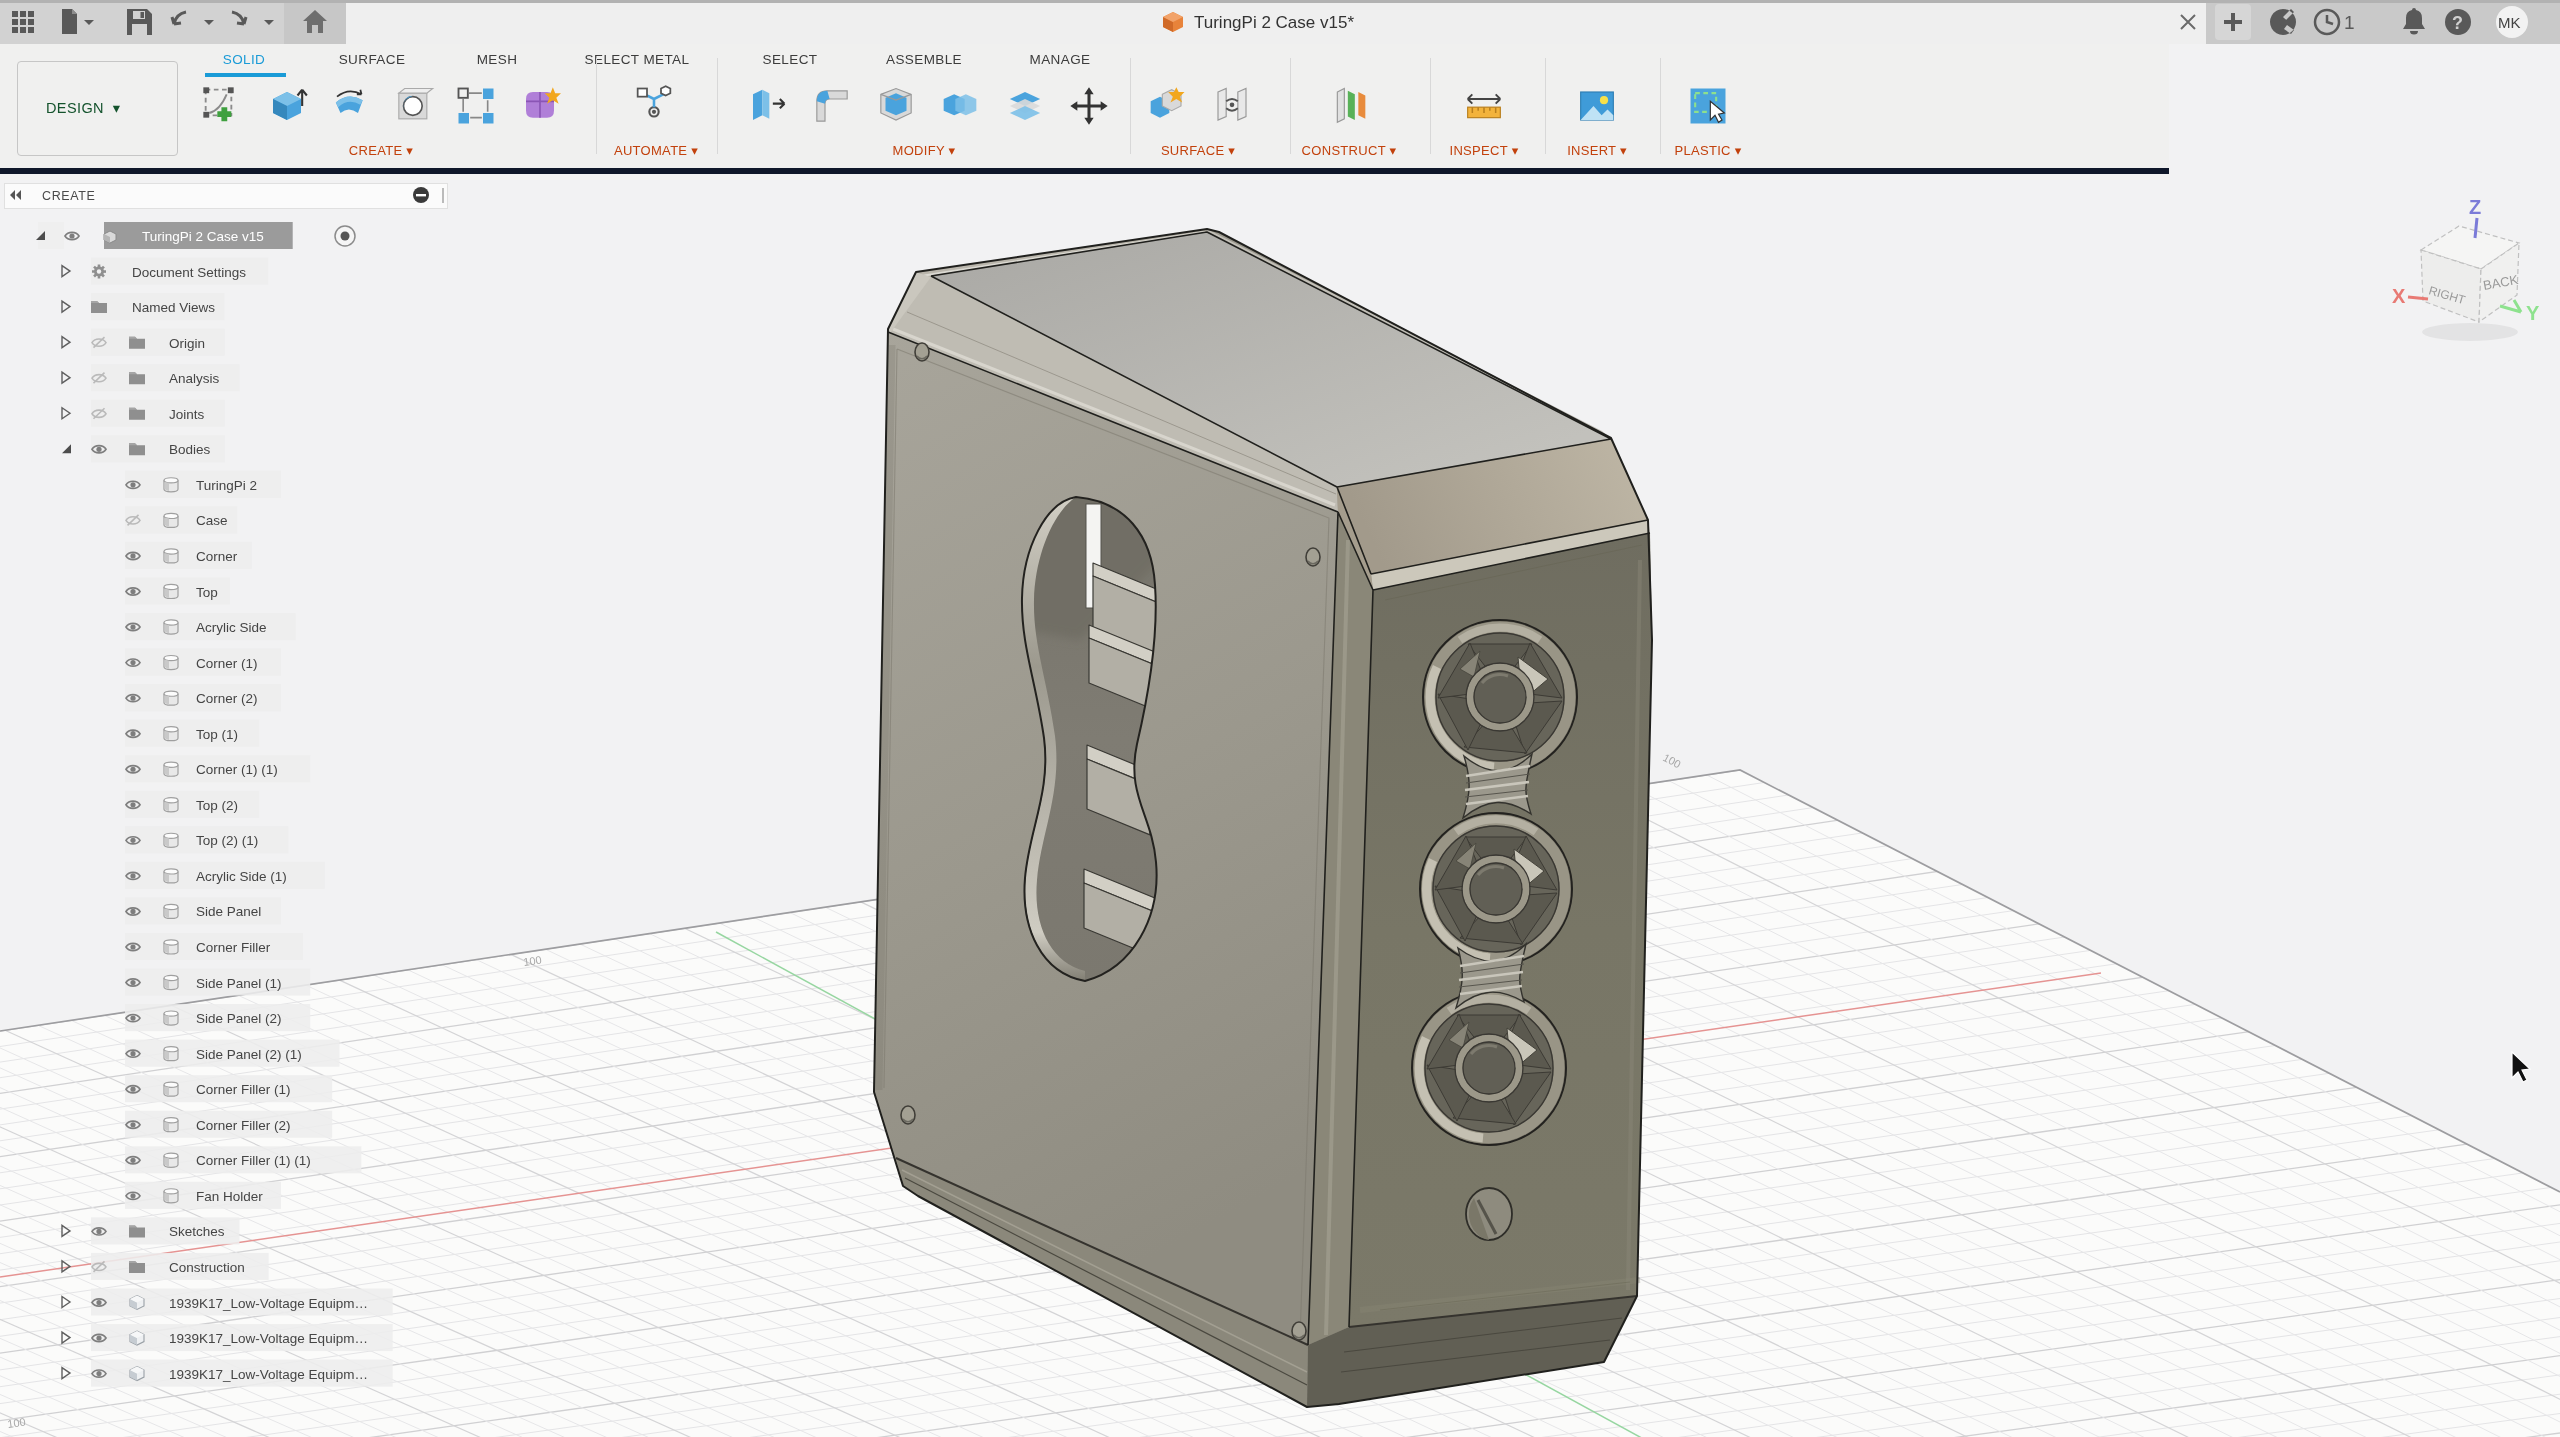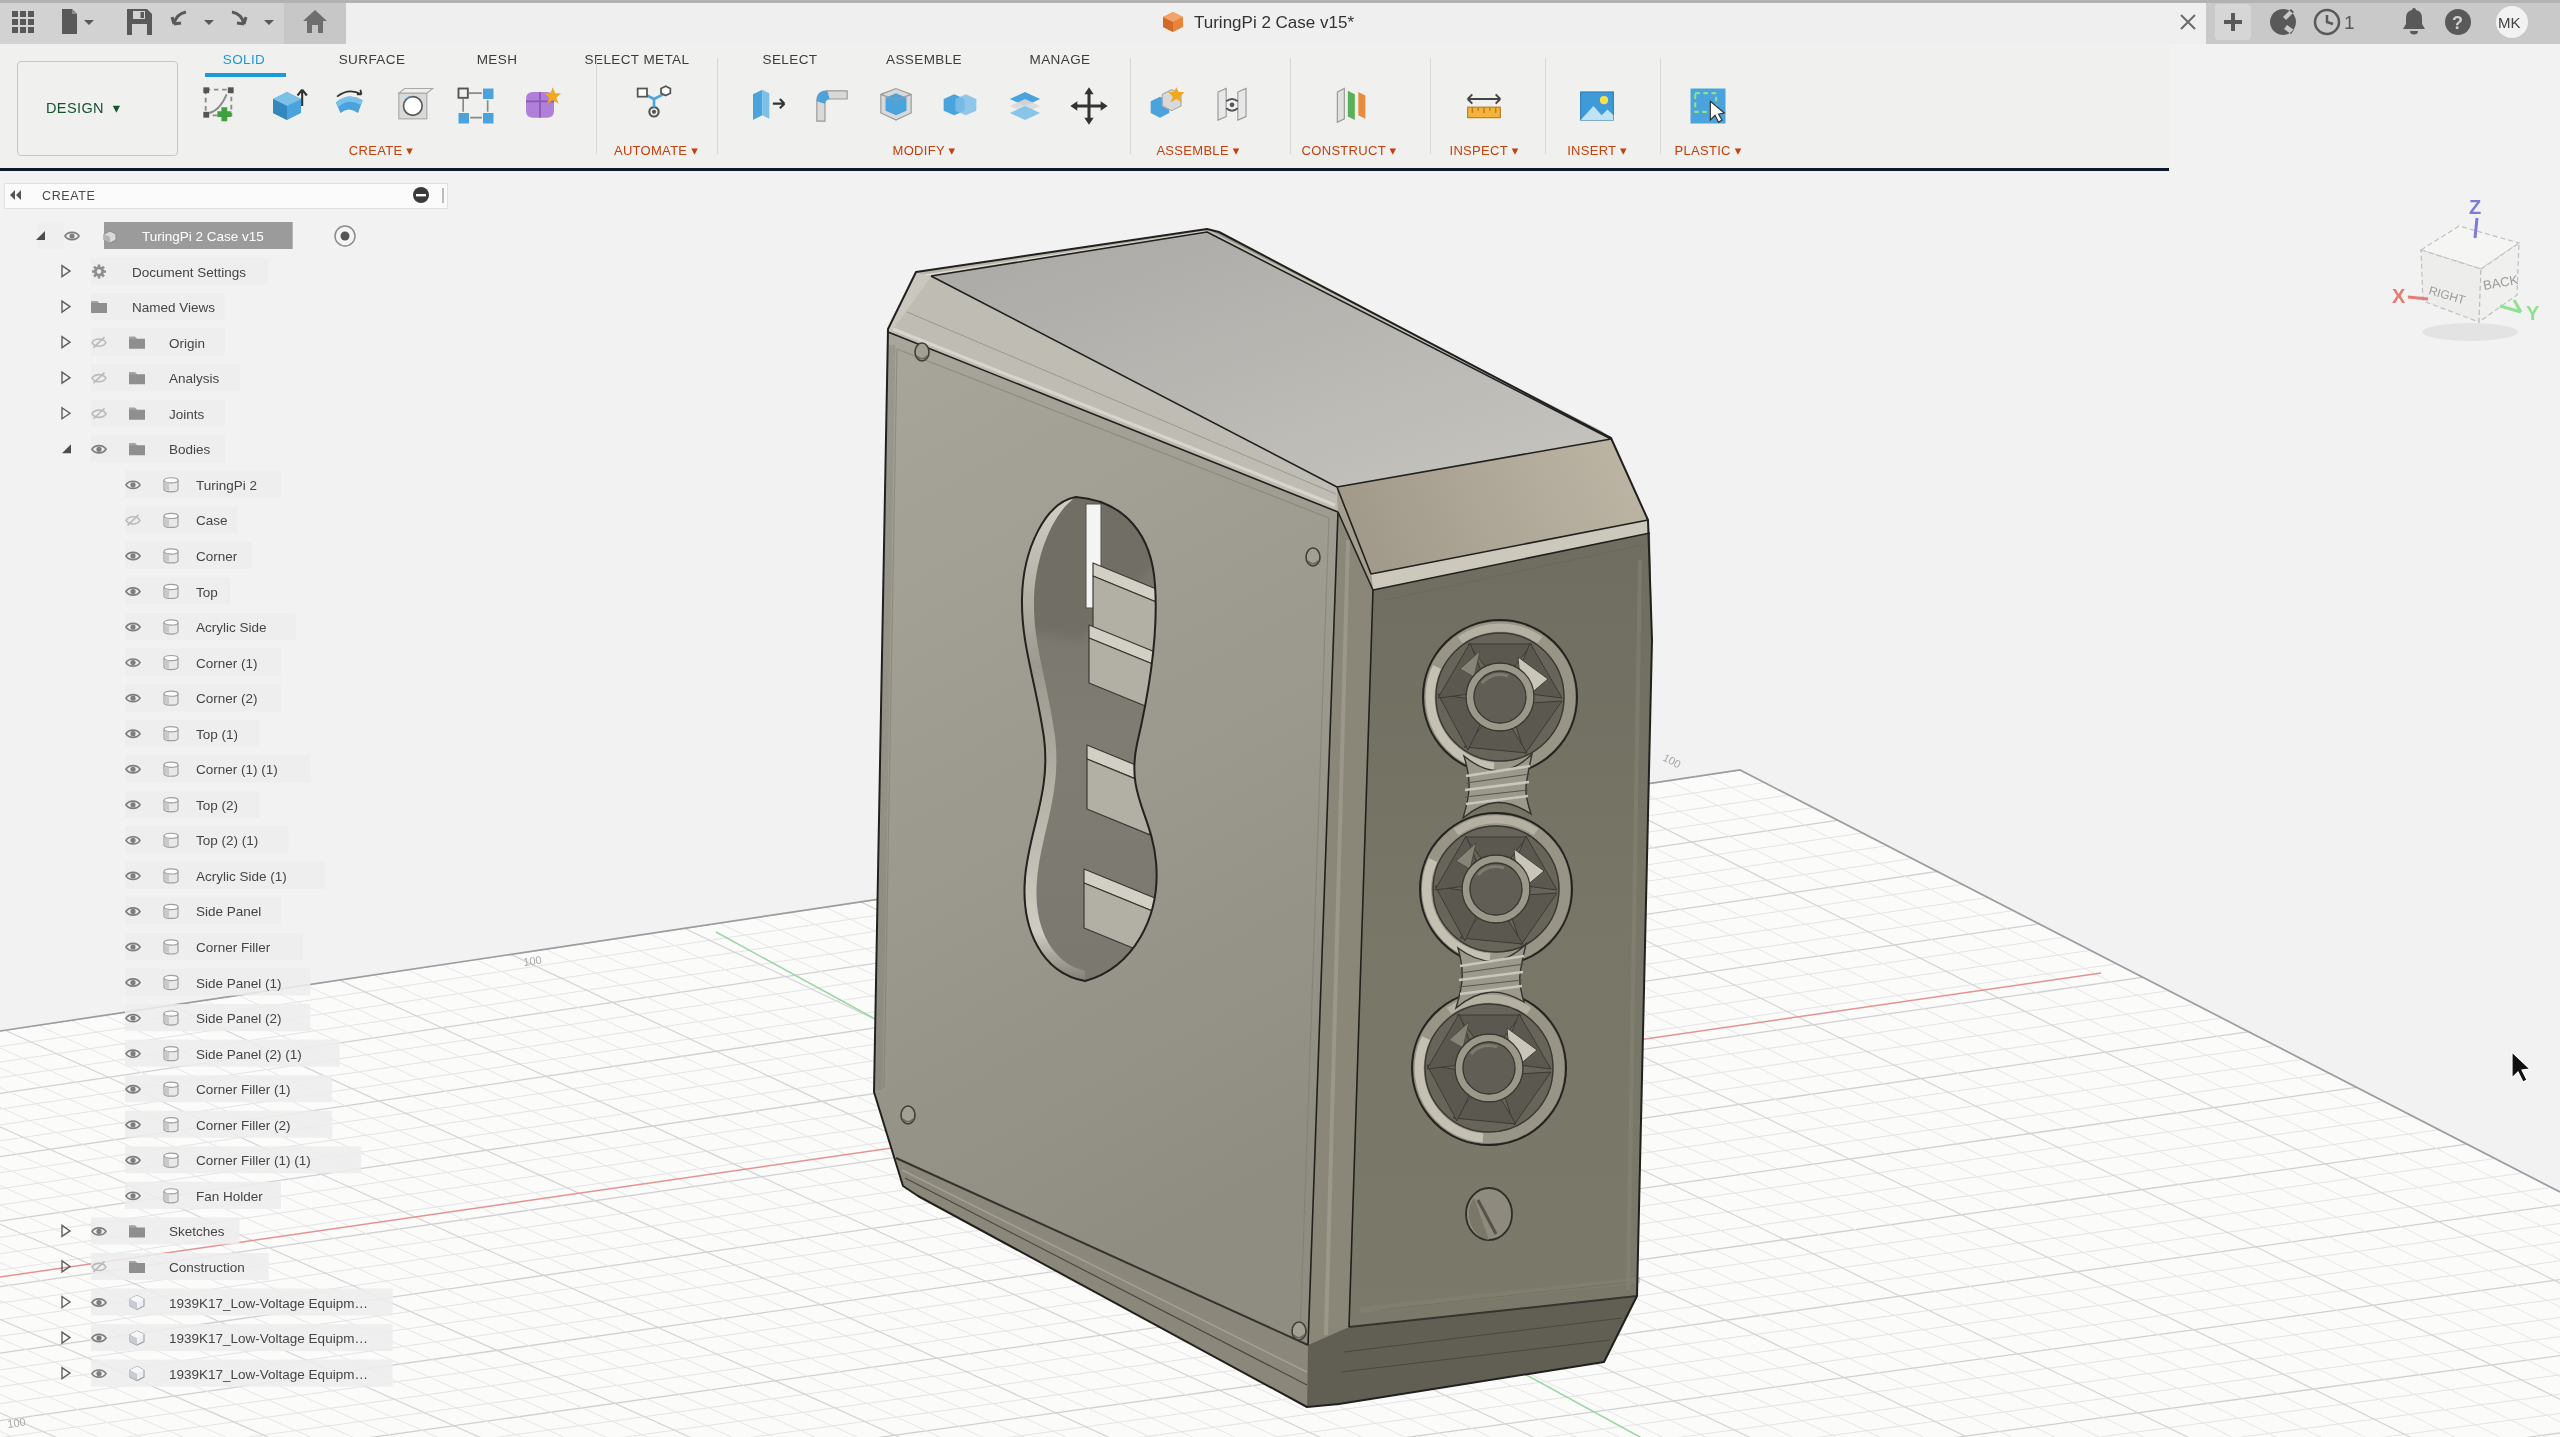--- a/index.html
+++ b/index.html
@@ -11,7 +11,7 @@
   #topbar .doctab{position:absolute;left:346px;top:0;width:1860px;height:44px;background:#efefef;}
   #topbar .topline{position:absolute;left:0;top:0;width:2560px;height:3px;background:#b2b2b2;}
   .title{position:absolute;left:1194px;top:13px;font-size:17px;color:#333;font-weight:normal;}
-  #ribbon{position:absolute;left:0;top:44px;width:2169px;height:124px;background:#f0f0ef;border-bottom:3px solid #0f172a;text-align:right;}
+  #ribbon{position:absolute;left:0;top:44px;width:2169px;height:124px;background:#f0f0ef;border-bottom:6px solid #0f172a;text-align:right;}
   .tab{position:absolute;top:8px;font-size:13.5px;color:#3c3c3c;letter-spacing:.4px;transform:translateX(-50%);}
   .tab.active{color:#1a9bd7;}
   .tabline{position:absolute;left:205px;top:29px;width:81px;height:4px;background:#1a9bd7;}

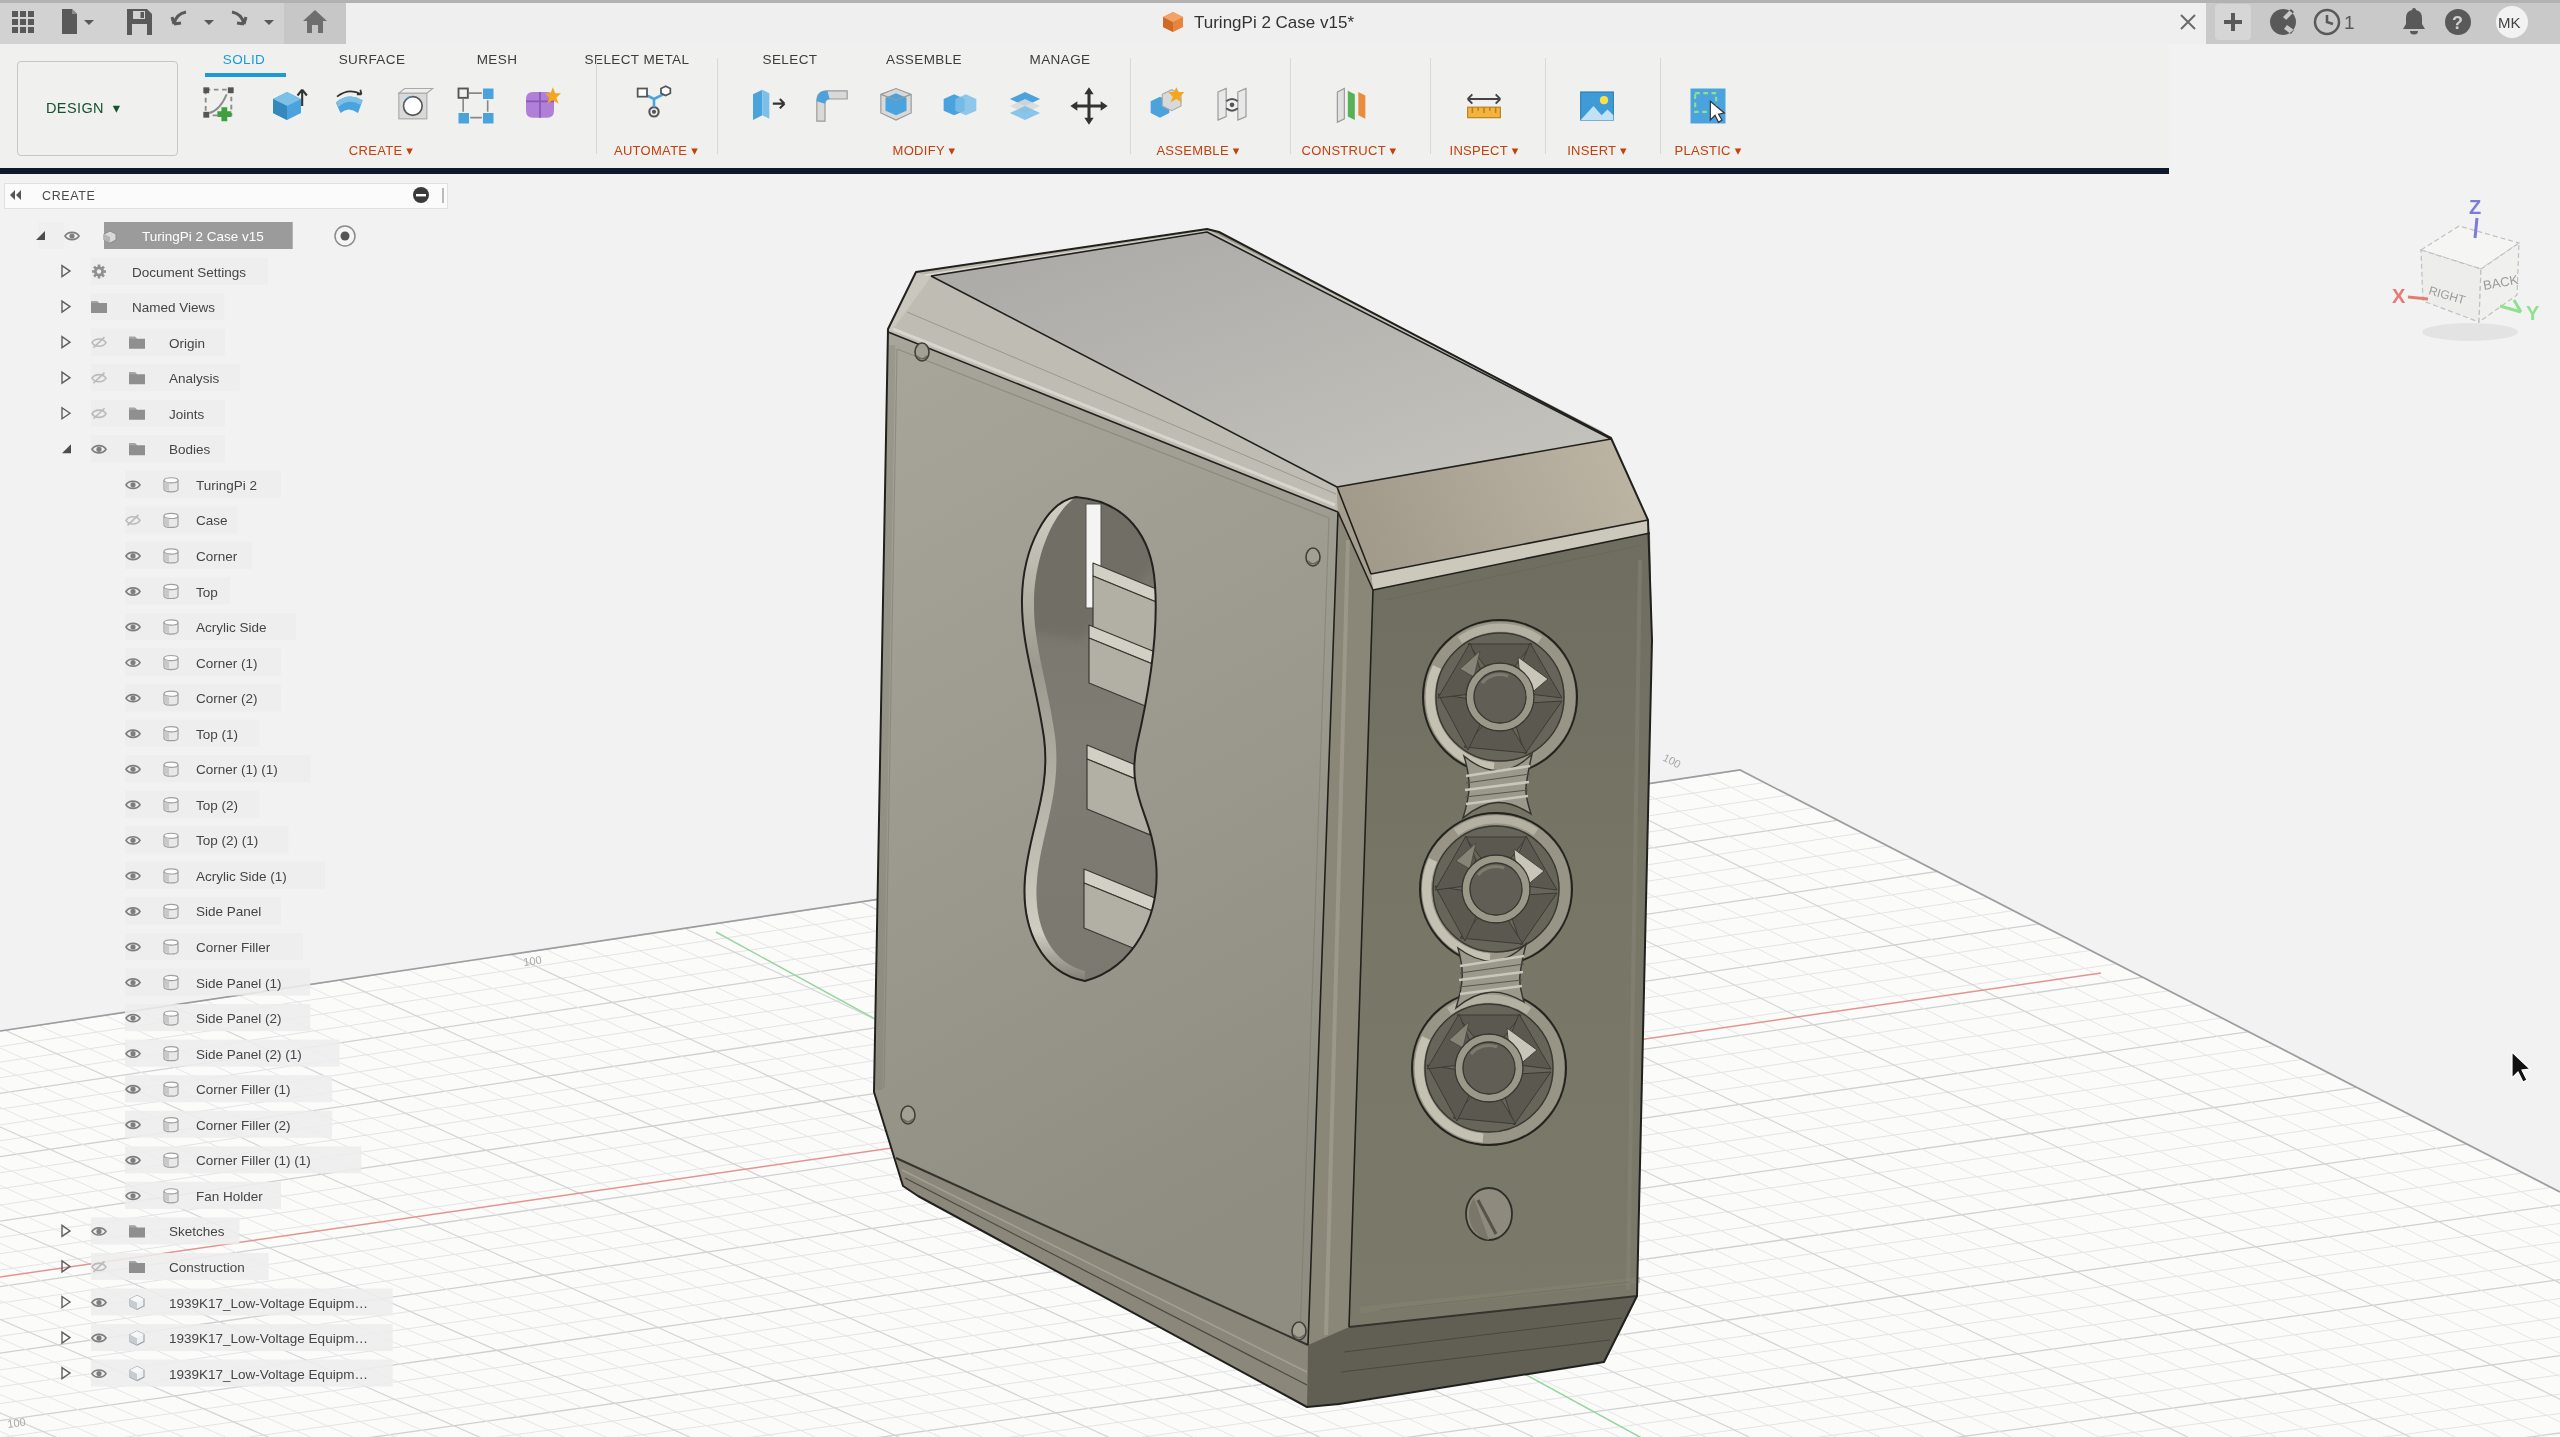--- a/index.html
+++ b/index.html
@@ -1023,7 +1023,7 @@
     <div class="glabel" style="left:381px">CREATE ▾</div>
     <div class="glabel" style="left:656px">AUTOMATE ▾</div>
     <div class="glabel" style="left:924px">MODIFY ▾</div>
-    <div class="glabel" style="left:1198px">ASSEMBLE ▾</div>
+    <div class="glabel" style="left:1198px">SURFACE ▾</div>
     <div class="glabel" style="left:1349px">CONSTRUCT ▾</div>
     <div class="glabel" style="left:1484px">INSPECT ▾</div>
     <div class="glabel" style="left:1597px">INSERT ▾</div>

